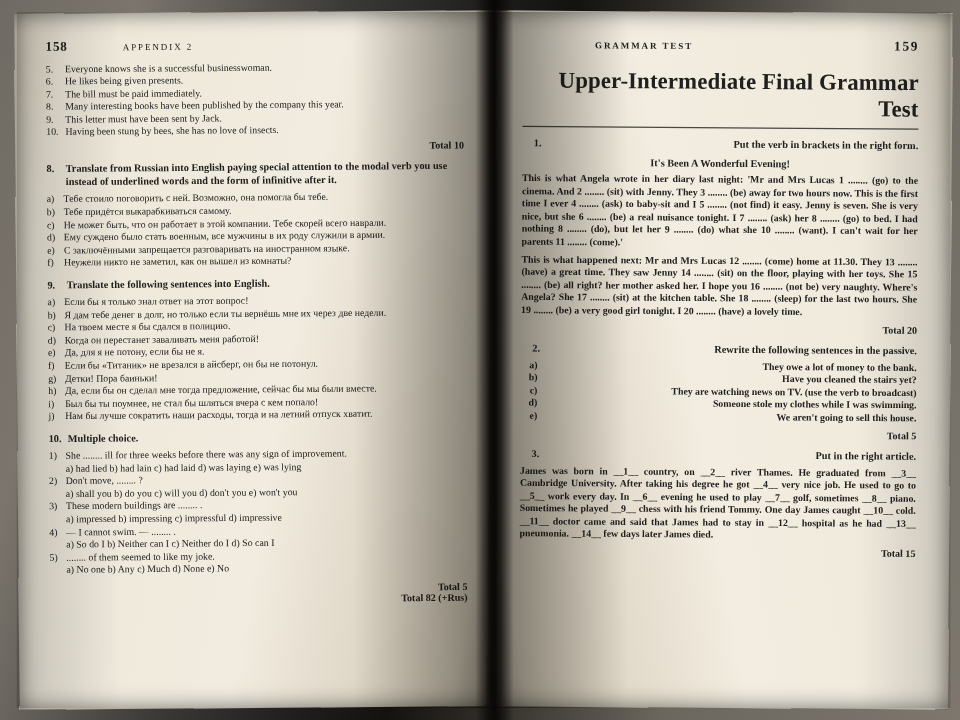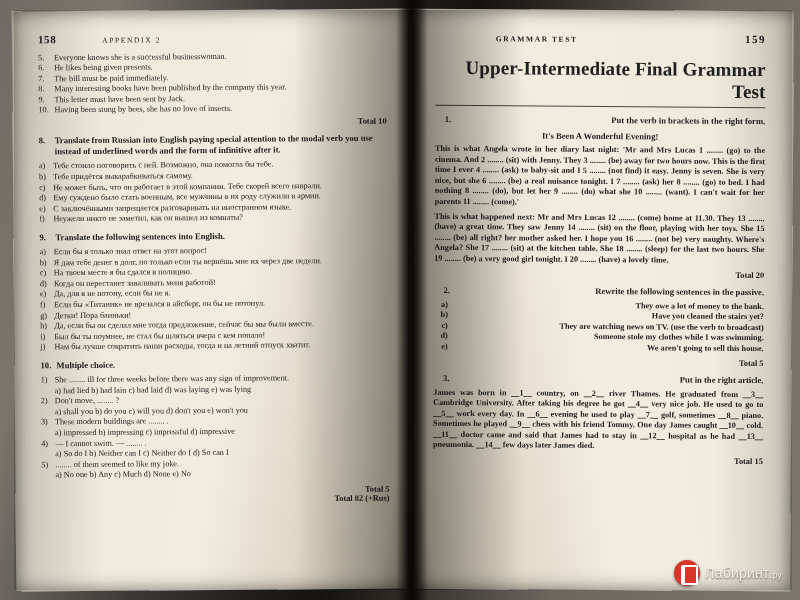--- a/index.html
+++ b/index.html
@@ -333,12 +333,6 @@
   <div class="shadow-r"></div>
   <div class="spine"></div>
 
-  <div class="wm">
-    <span class="mark"></span>
-    <span class="txt">
-      <span>Лабиринт</span><small>.ру</small>
-    </span>
-  </div>
 </div>
 
 </body></html>

